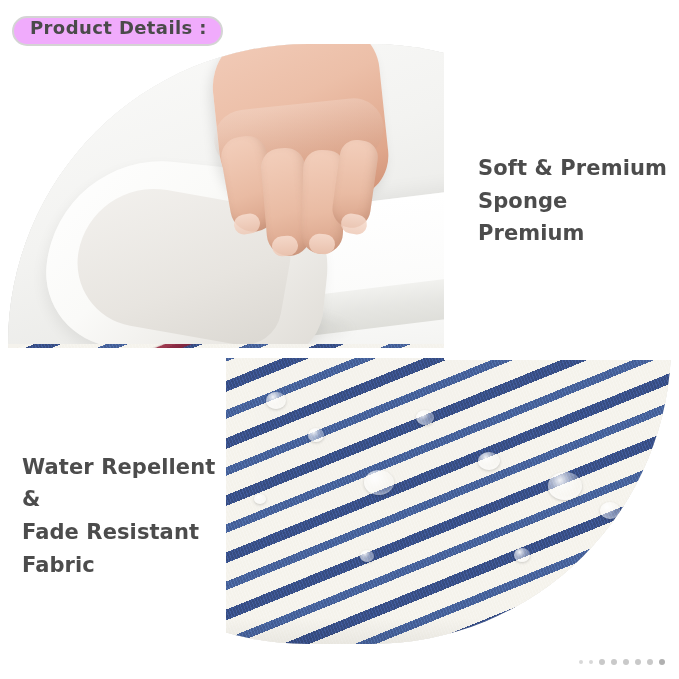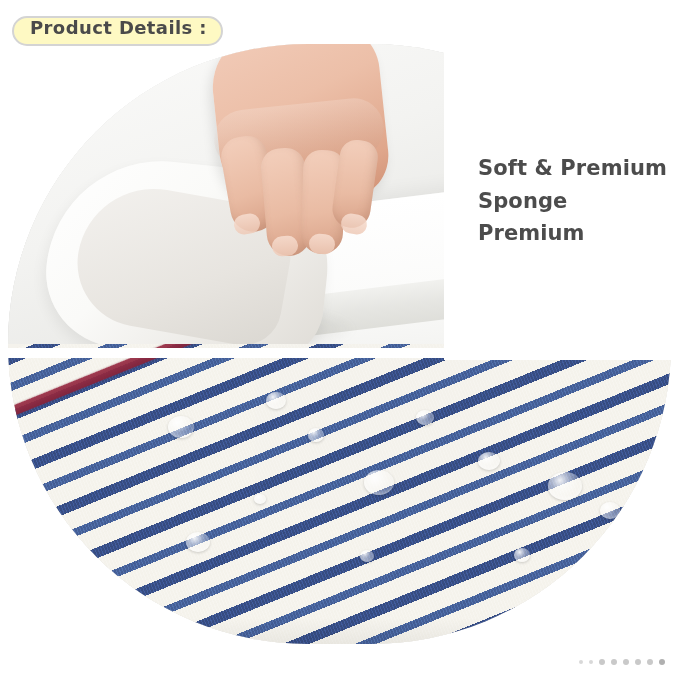--- a/index.html
+++ b/index.html
@@ -282,7 +282,7 @@
     padding: 0 14px 8px 16px;
     display: flex;
     align-items: center;
-    background: #fef9c3;
+    background: #f0abfc;
     border: 2px solid #d4d4d4;
     border-radius: 16px;
     box-sizing: border-box;

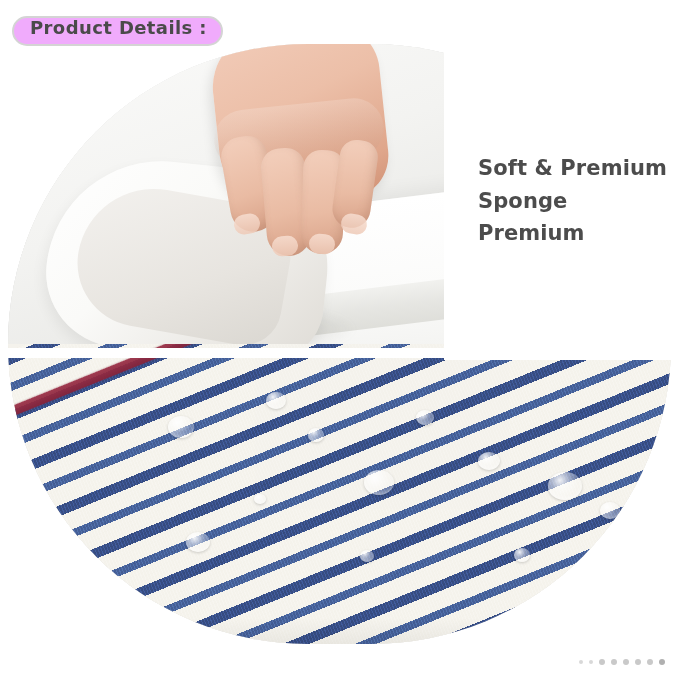--- a/index.html
+++ b/index.html
@@ -387,6 +387,12 @@
     </div>
   </div>
 
+  <div class="panel panel-left">
+    <div class="panel-text">
+      <span>Water Repellent &amp;</span>
+      <span class="l2">Fade Resistant Fabric</span>
+    </div>
+  </div>
 
   <div class="header-badge">
     <span>Product Details :</span>

